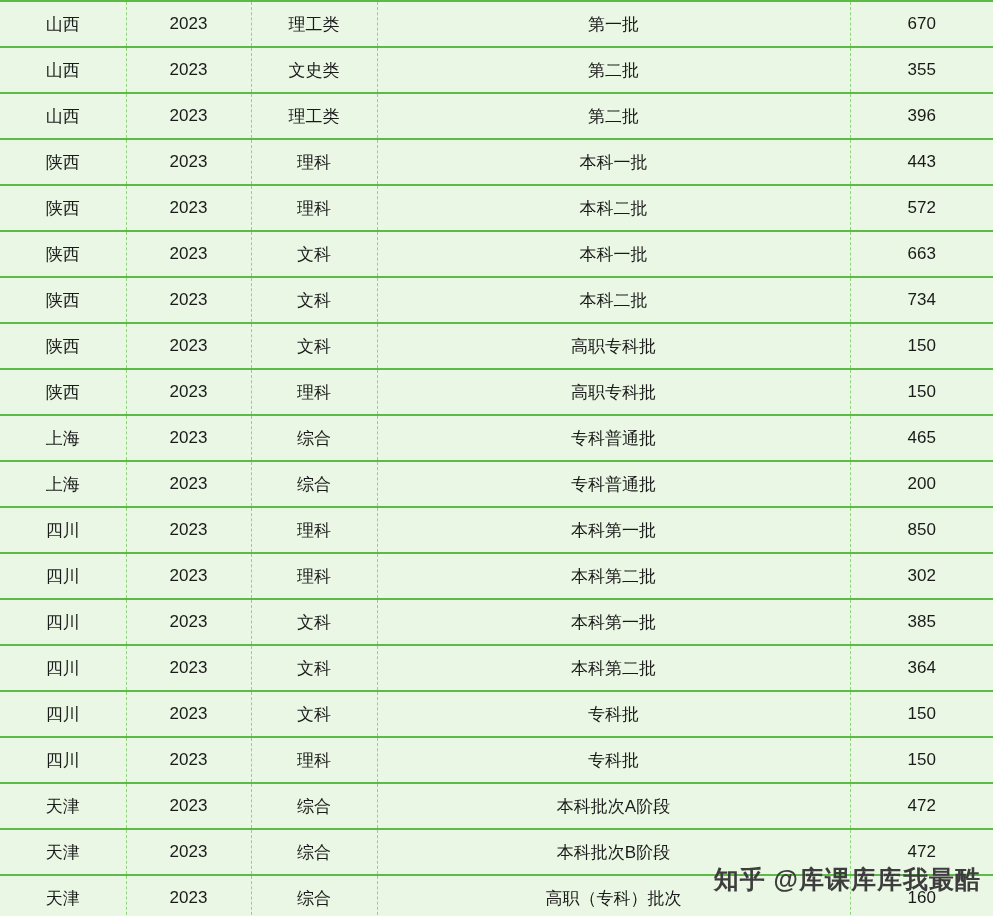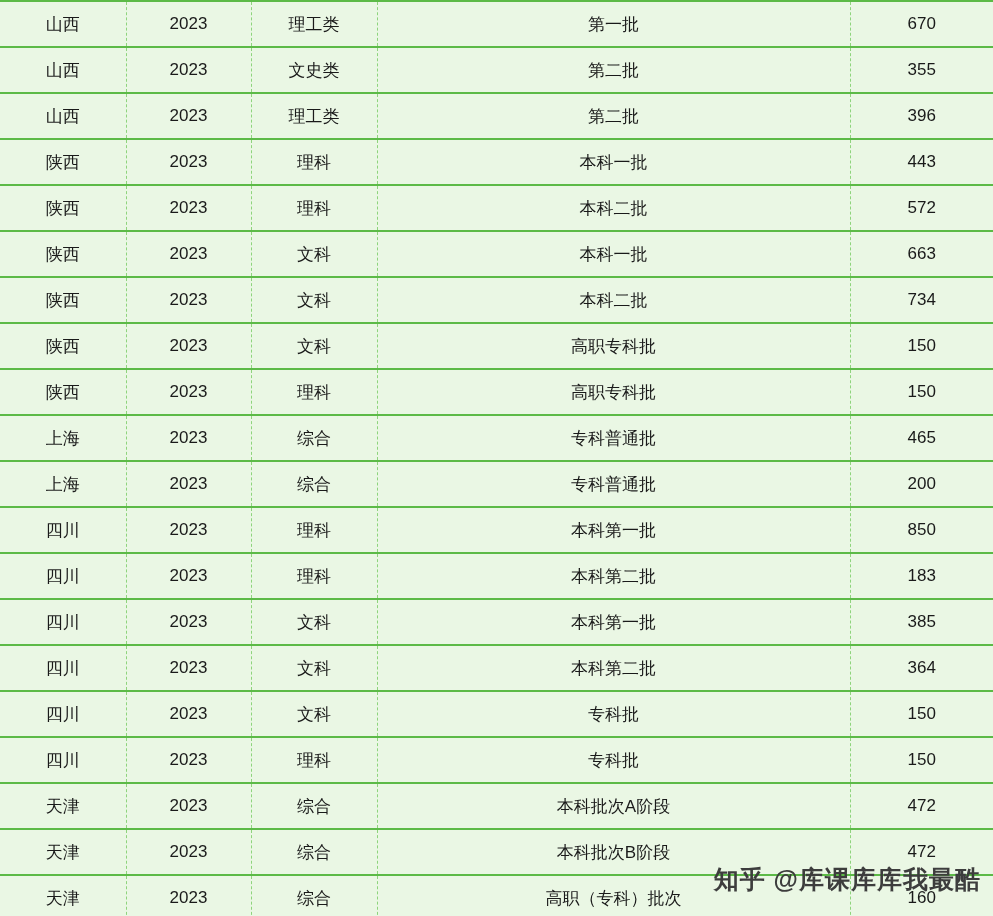--- a/index.html
+++ b/index.html
@@ -163,7 +163,7 @@
         <td>2023</td>
         <td>理科</td>
         <td>本科第二批</td>
-        <td>183</td>
+        <td>302</td>
       </tr>
       <tr>
         <td>四川</td>

